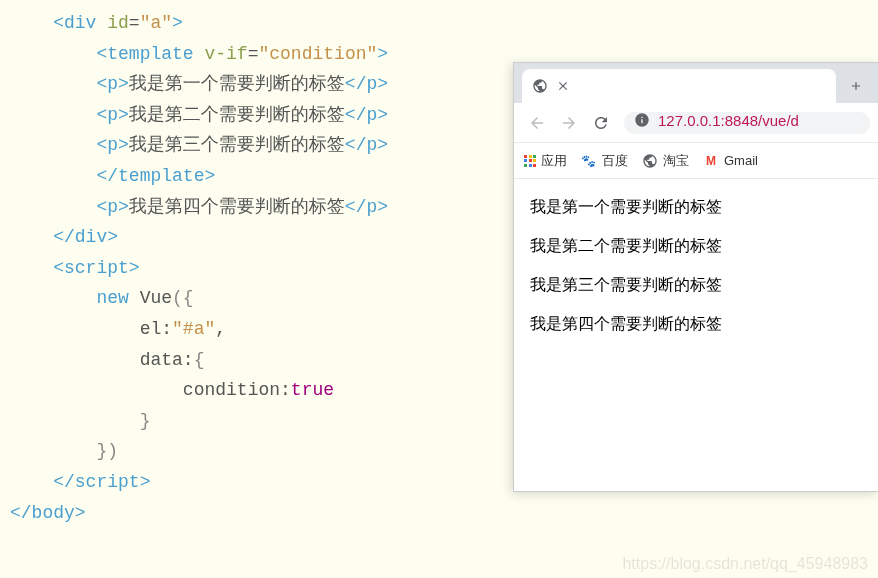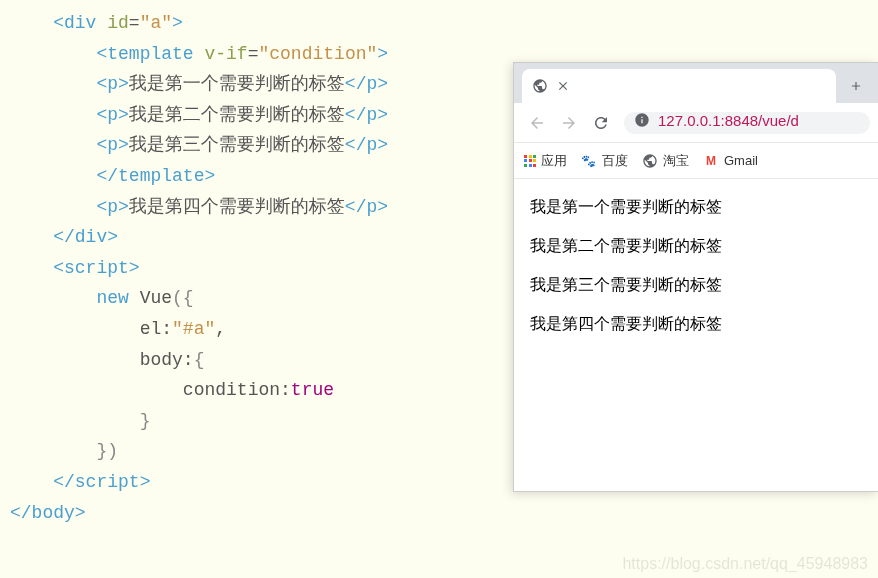--- a/index.html
+++ b/index.html
@@ -225,7 +225,7 @@
   <div class="line"><span>    </span><span class="tag">&lt;script&gt;</span></div>
   <div class="line"><span>        </span><span class="keyword">new</span><span class="text"> Vue</span><span class="bracket">({</span></div>
   <div class="line"><span>            </span><span class="text">el</span><span class="text">:</span><span class="value">"#a"</span><span class="text">,</span></div>
-  <div class="line"><span>            </span><span class="text">body</span><span class="text">:</span><span class="bracket">{</span></div>
+  <div class="line"><span>            </span><span class="text">data</span><span class="text">:</span><span class="bracket">{</span></div>
   <div class="line"><span>                </span><span class="text">condition</span><span class="text">:</span><span class="bool">true</span></div>
   <div class="line"><span>            </span><span class="bracket">}</span></div>
   <div class="line"><span>        </span><span class="bracket">})</span></div>

